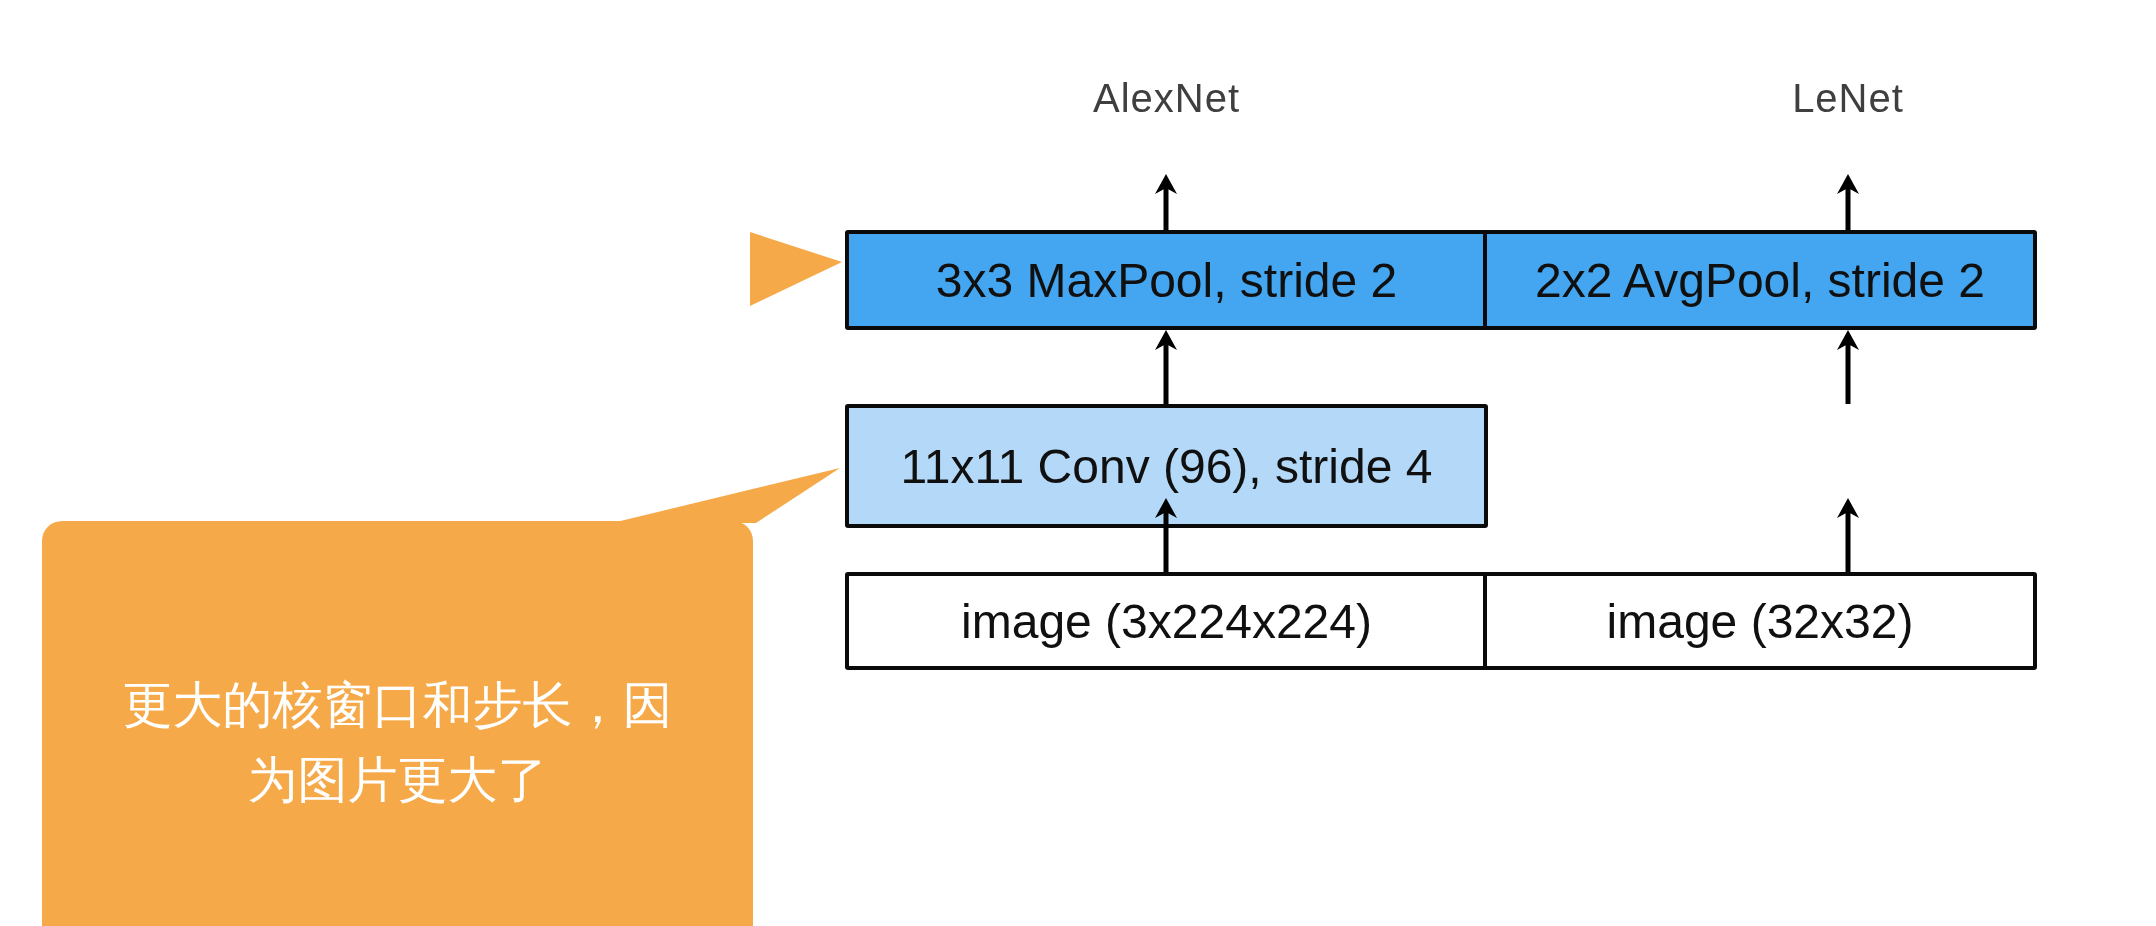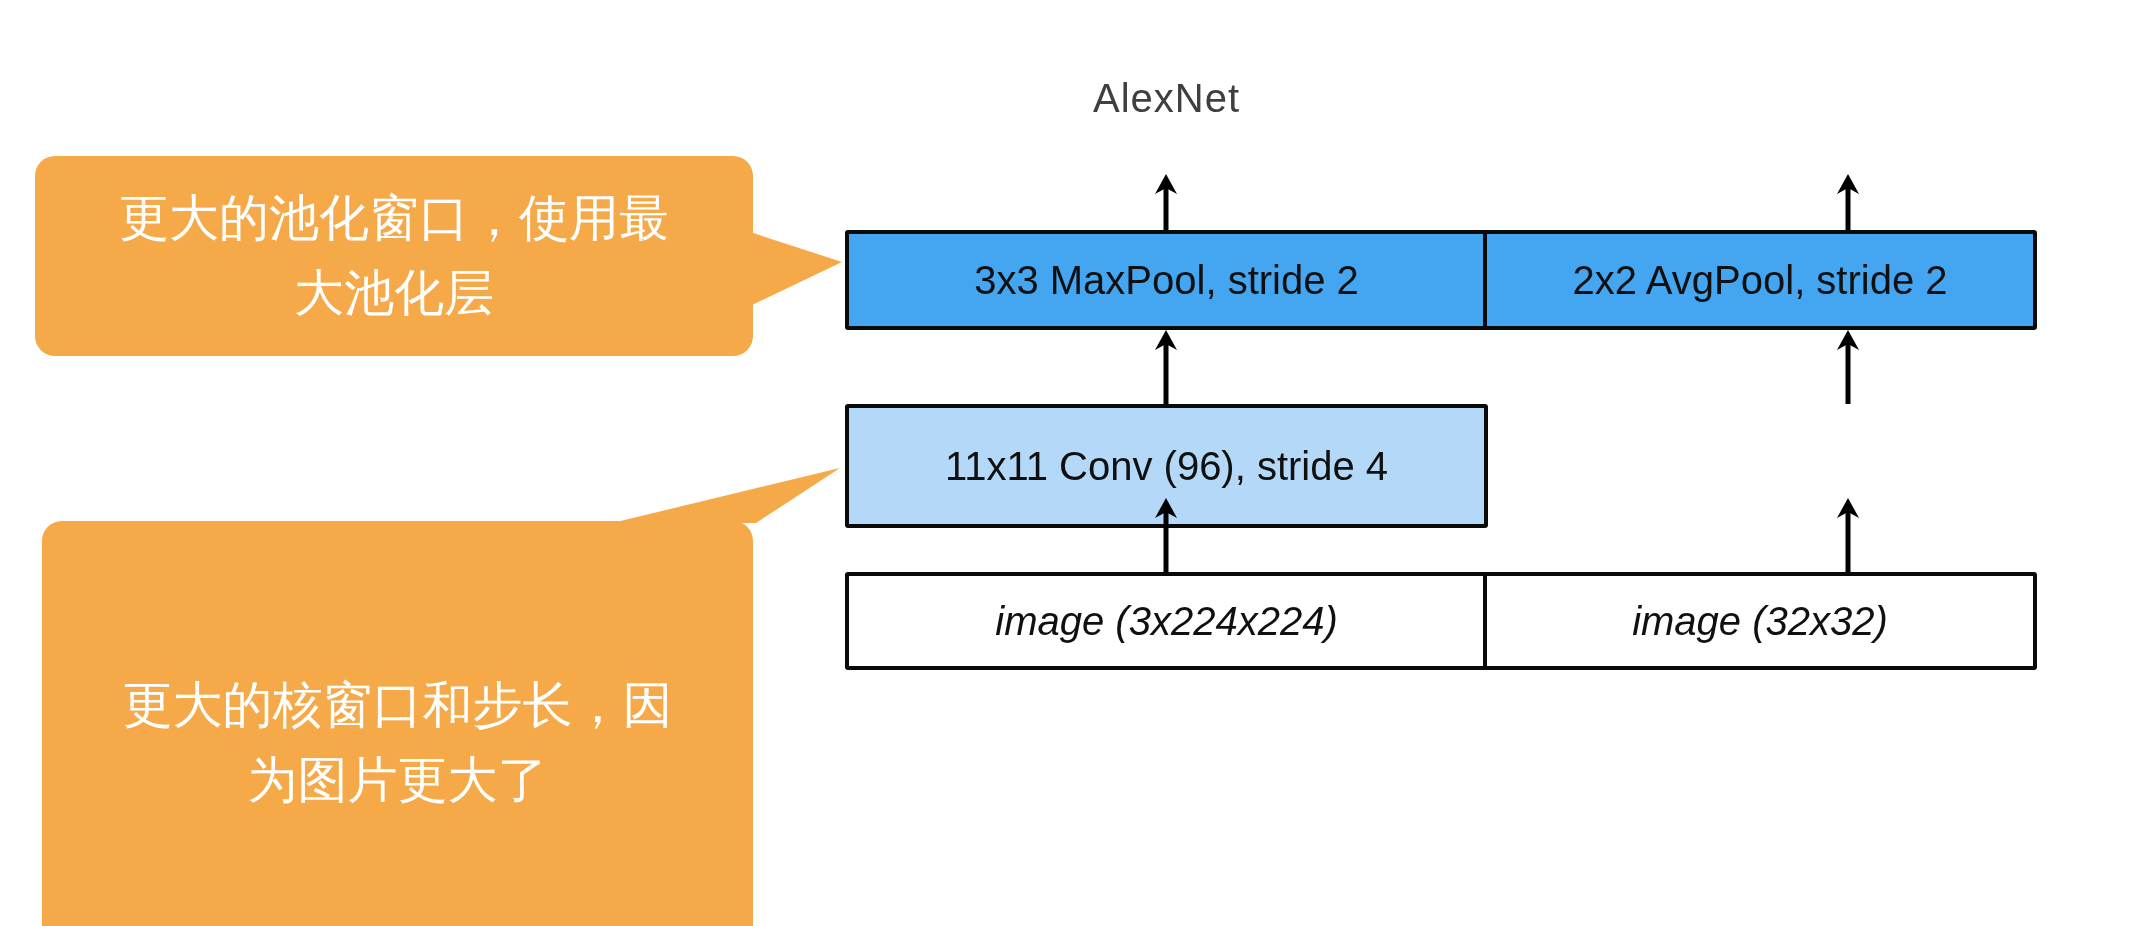--- a/index.html
+++ b/index.html
@@ -106,6 +106,7 @@
   </div>
 
   <div class="col-title title-alex">AlexNet</div>
+  <div class="col-title title-lenet">LeNet</div>
 
   <svg class="arrow" style="left:1150px;top:174px" width="32" height="58" viewBox="0 0 32 58">
     <line x1="16" y1="56" x2="16" y2="12" stroke="currentColor" stroke-width="5"></line>

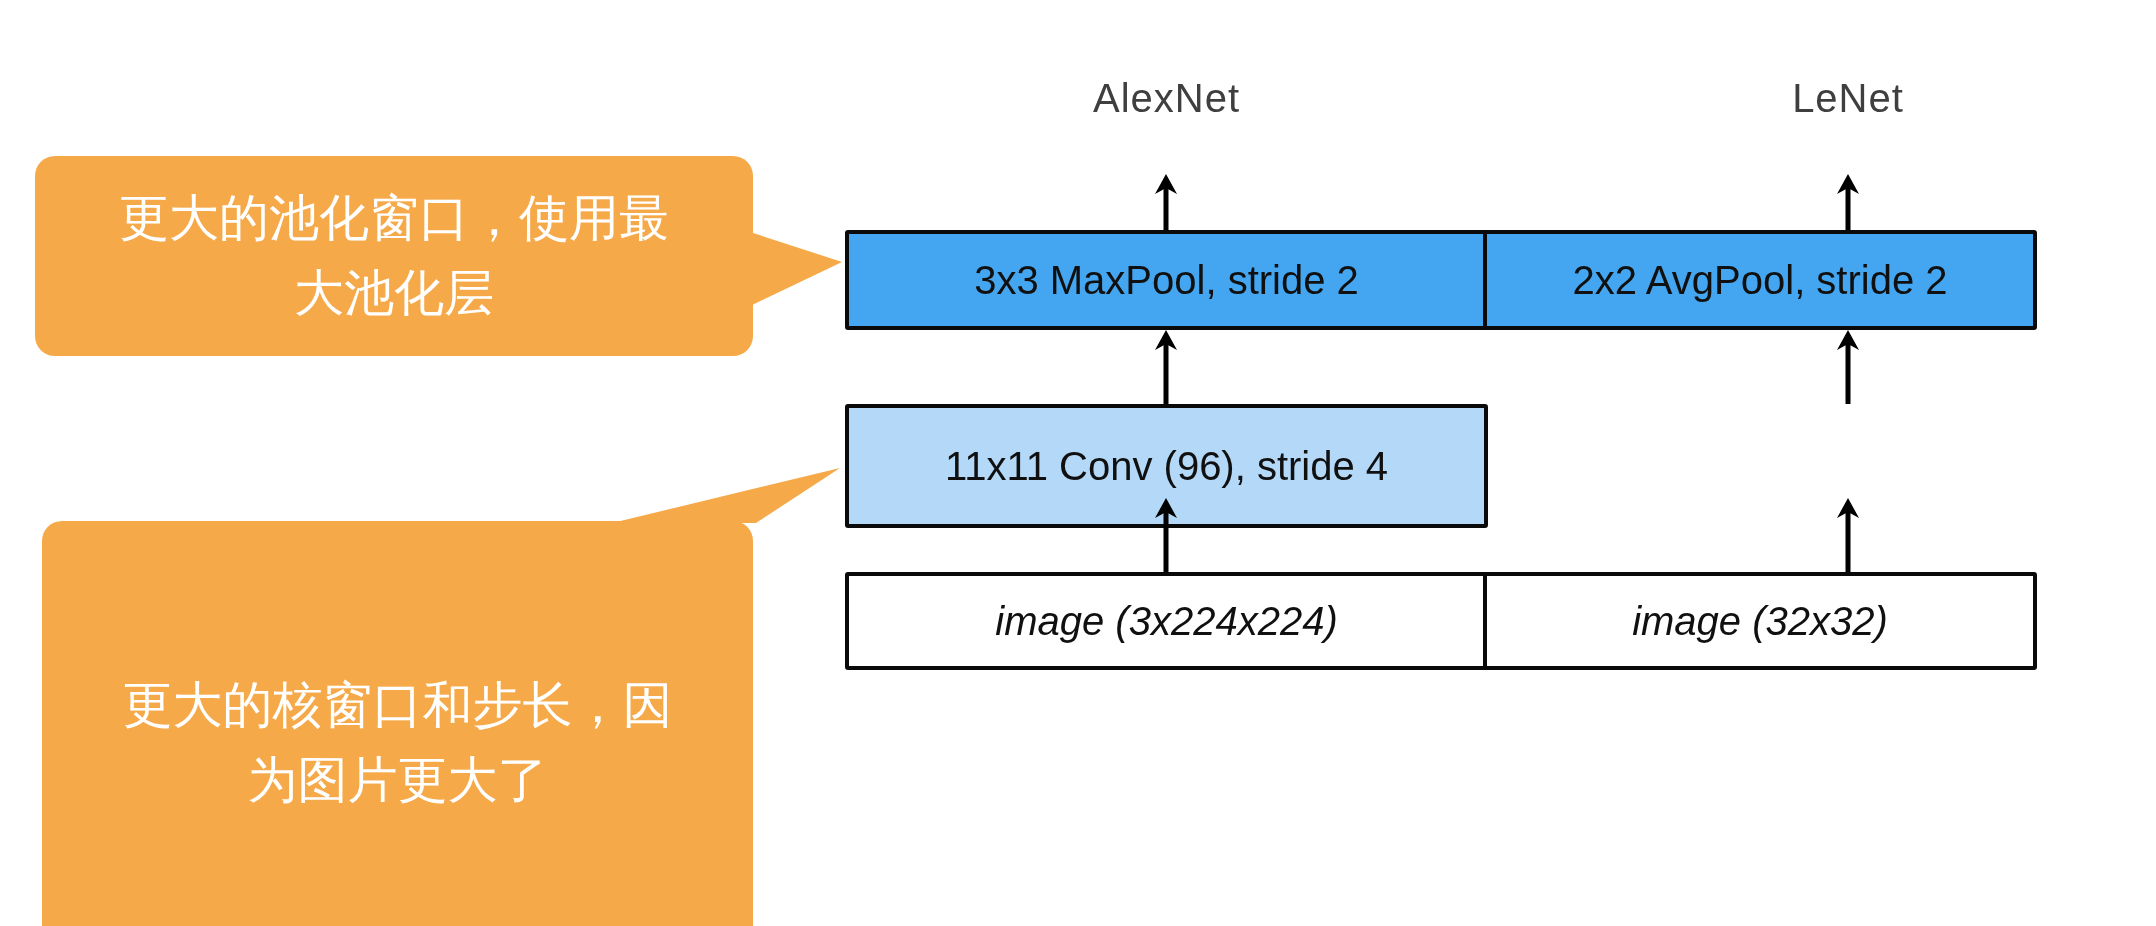--- a/index.html
+++ b/index.html
@@ -96,10 +96,6 @@
     <polygon points="612,523 756,523 840,468" style="fill:var(--callout-fill)"></polygon>
   </svg>
 
-  <div class="callout callout-top">
-    <div class="callout-text">更大的池化窗口，使用最
-大池化层</div>
-  </div>
   <div class="callout callout-bottom">
     <div class="callout-text">更大的核窗口和步长，因
 为图片更大了</div>

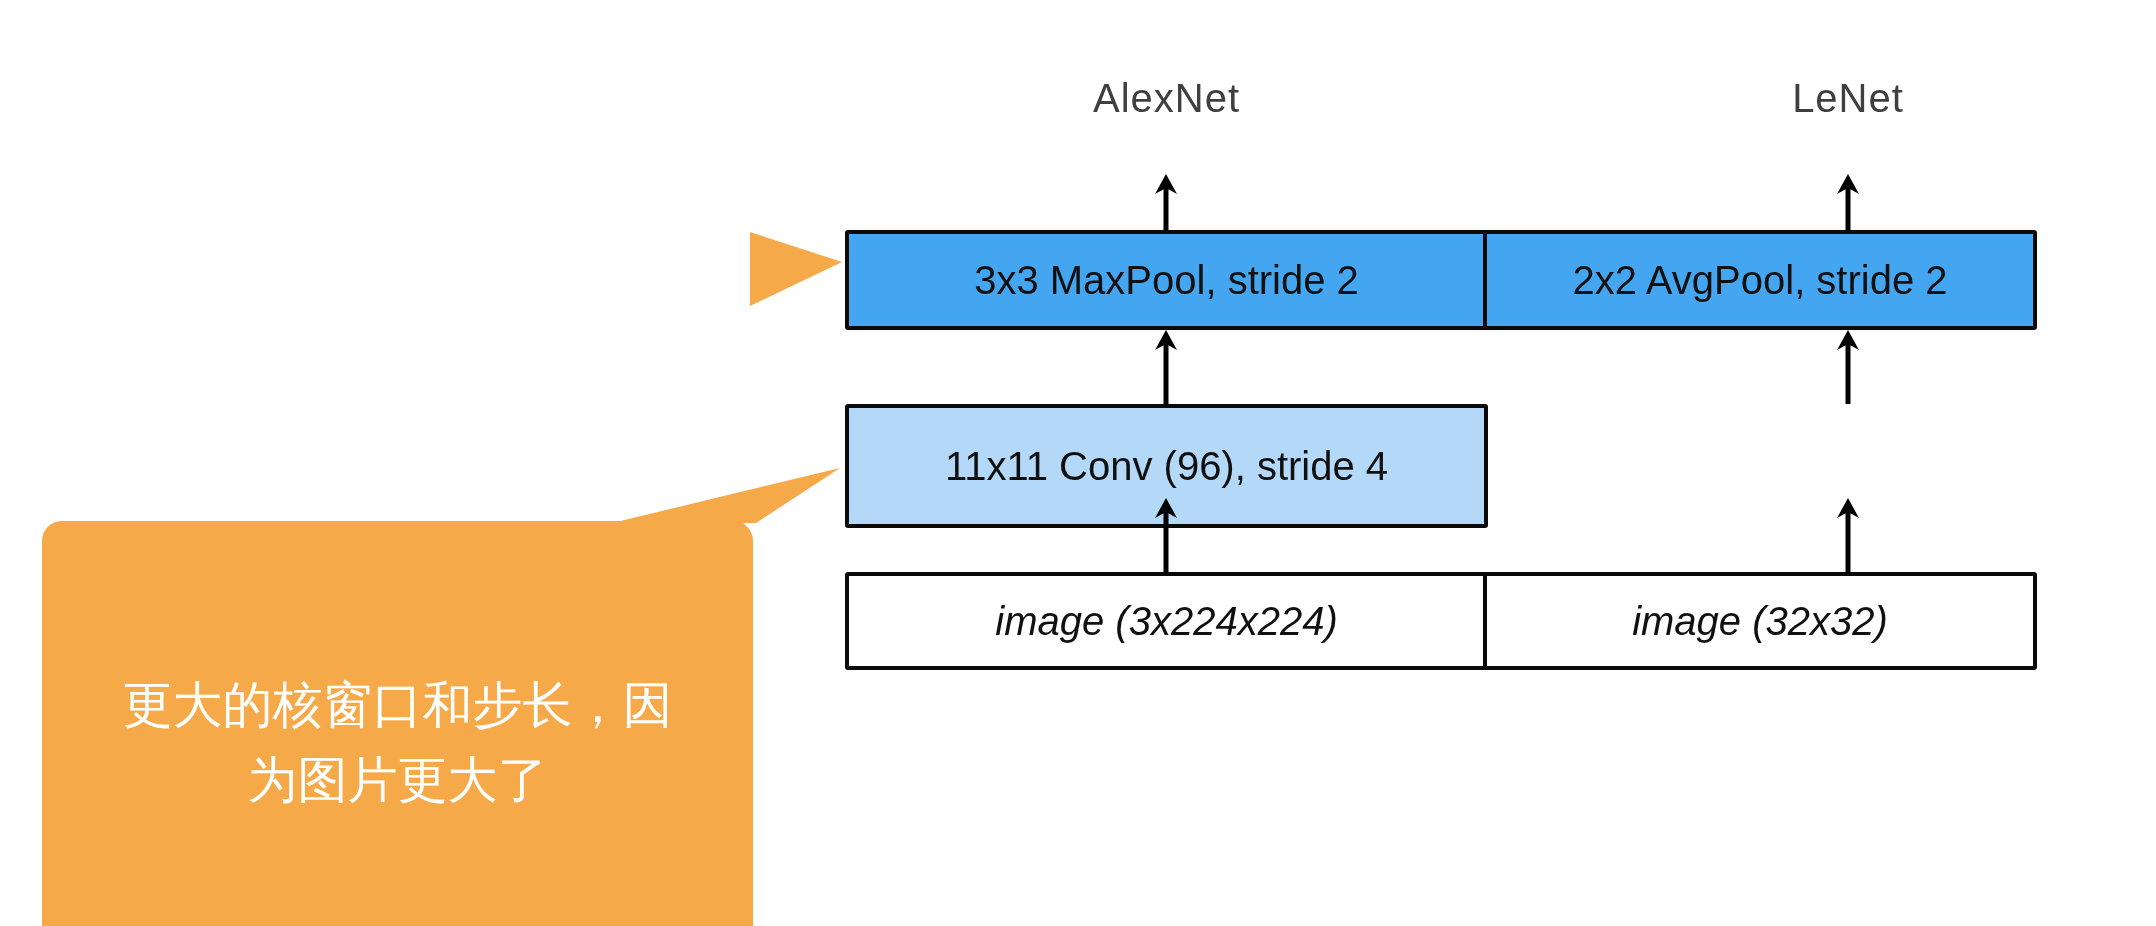--- a/index.html
+++ b/index.html
@@ -44,7 +44,7 @@
     display:flex;
     align-items:center;
     justify-content:center;
-    font-size:40px;
+    font-size:48px;
     color:#101010;
   }
   .layer-pool{background:var(--pool-fill);}

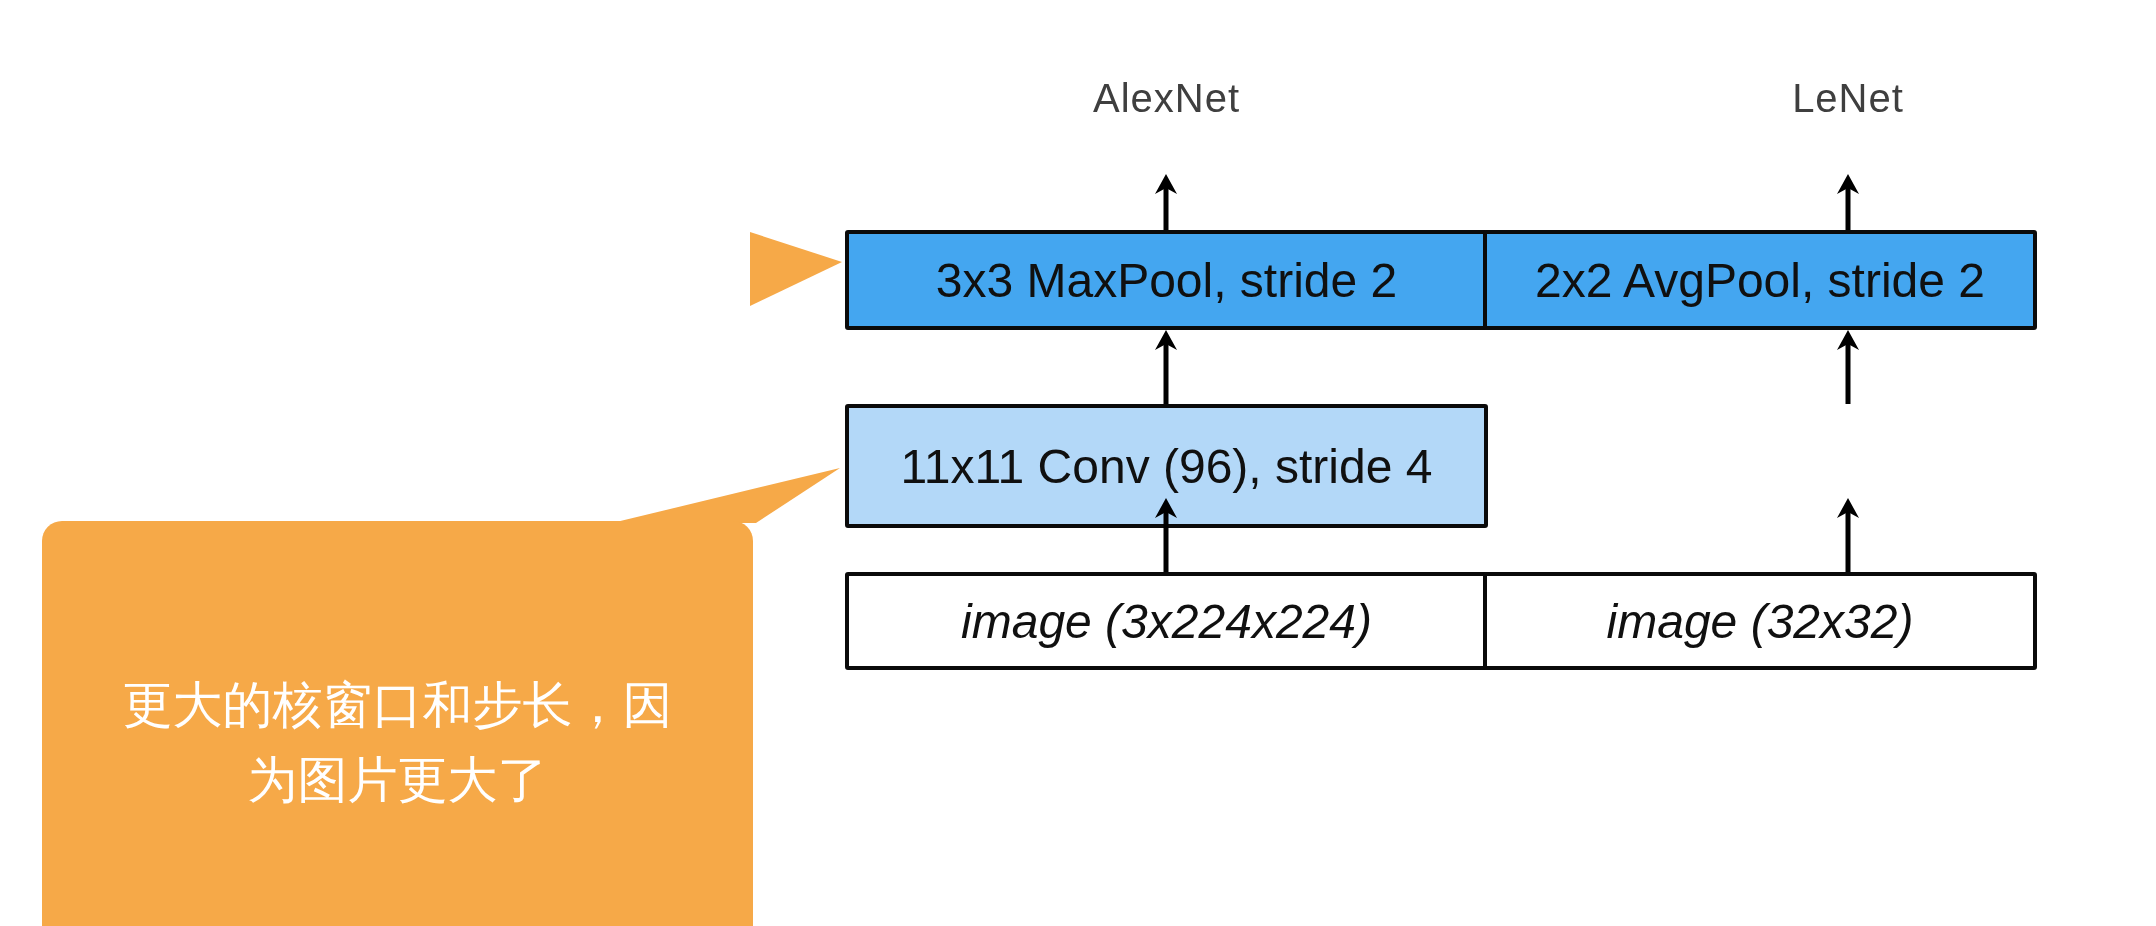--- a/index.html
+++ b/index.html
@@ -49,7 +49,7 @@
   }
   .layer-pool{background:var(--pool-fill);}
   .layer-conv{background:var(--conv-fill);}
-  .layer-input{background:var(--input-fill);font-style:italic;}
+  .layer-input{background:var(--input-fill);}
 
   .alex-col{left:845px;width:643px;}
   .lenet-col{left:1483px;width:554px;}

